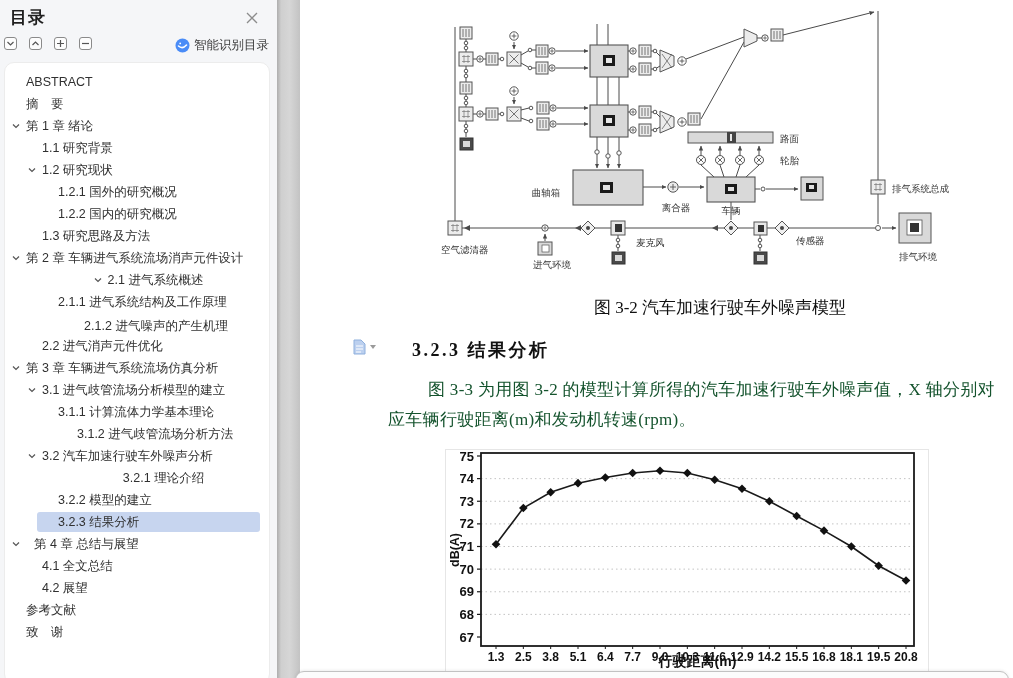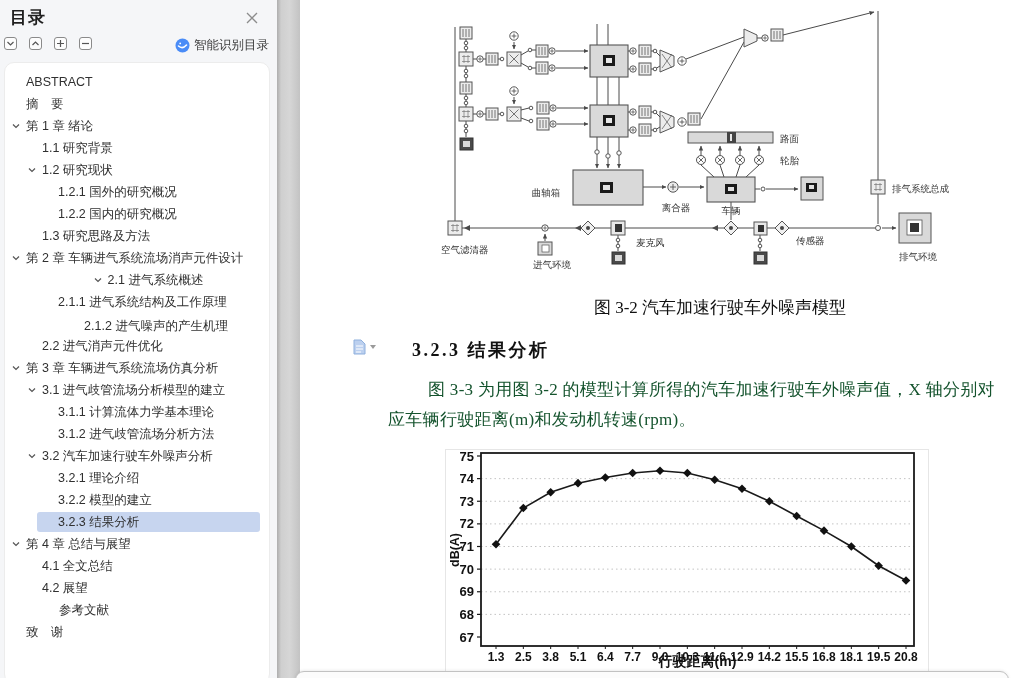--- a/index.html
+++ b/index.html
@@ -179,7 +179,7 @@
             <span class="chev"></span>
             <span class="lbl">3.1.1 计算流体力学基本理论</span>
           </div>
-          <div class="toc-row" style="padding-left: 38px;">
+          <div class="toc-row" style="padding-left: 38px; gap: 19px;">
             <span class="chev"></span>
             <span class="lbl">3.1.2 进气歧管流场分析方法</span>
           </div>

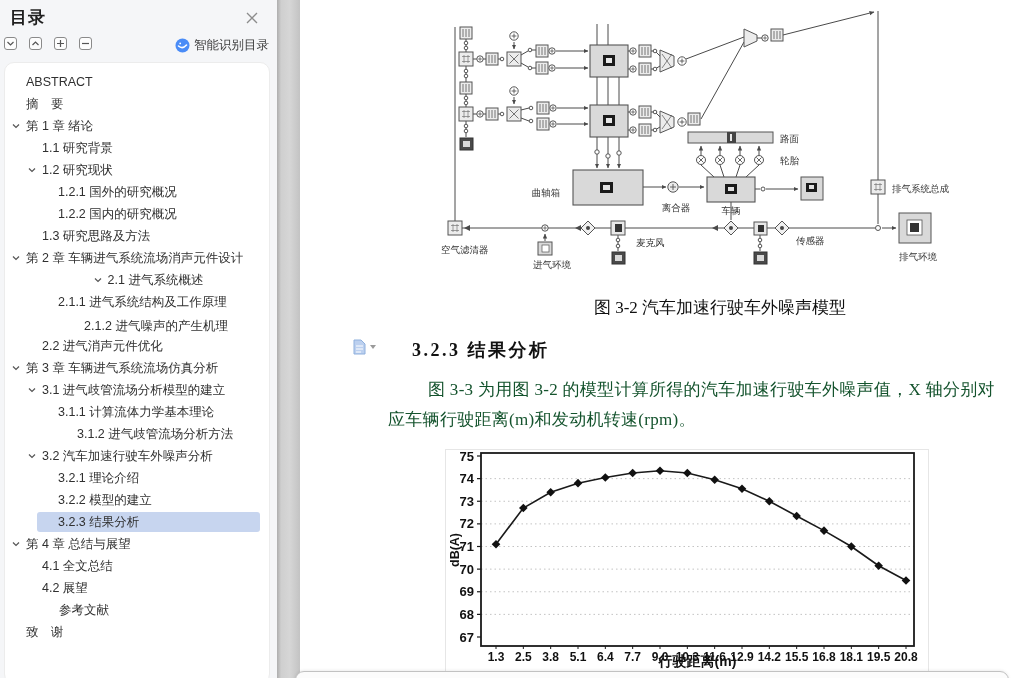--- a/index.html
+++ b/index.html
@@ -191,7 +191,7 @@
             </span>
             <span class="lbl">3.2 汽车加速行驶车外噪声分析</span>
           </div>
-          <div class="toc-row" style="padding-left: 38px;">
+          <div class="toc-row" style="padding-left: 38px; justify-content: center;">
             <span class="chev"></span>
             <span class="lbl">3.2.1 理论介绍</span>
           </div>

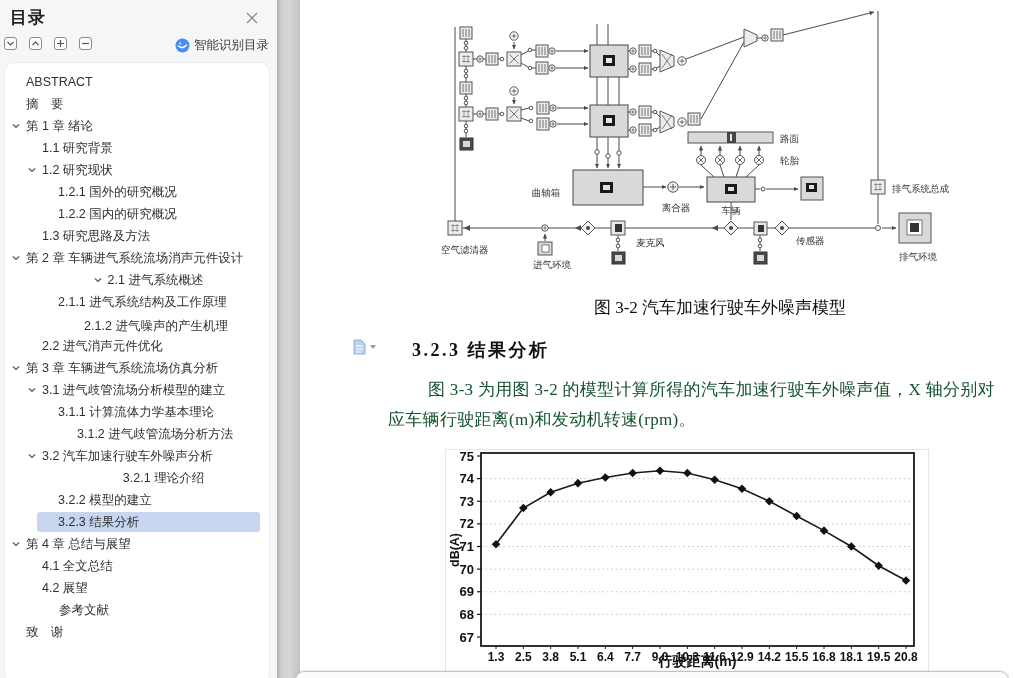--- a/index.html
+++ b/index.html
@@ -204,7 +204,7 @@
             <span class="chev"></span>
             <span class="lbl">3.2.3 结果分析</span>
           </div>
-          <div class="toc-row" style="padding-left: 6px;">
+          <div class="toc-row" style="padding-left: 6px; gap: 8px;">
             <span class="chev">
               <svg width="10" height="10" viewBox="0 0 10 10">
                 <polyline points="2,3.5 5,6.5 8,3.5" fill="none" stroke="#555" stroke-width="1.2"></polyline>

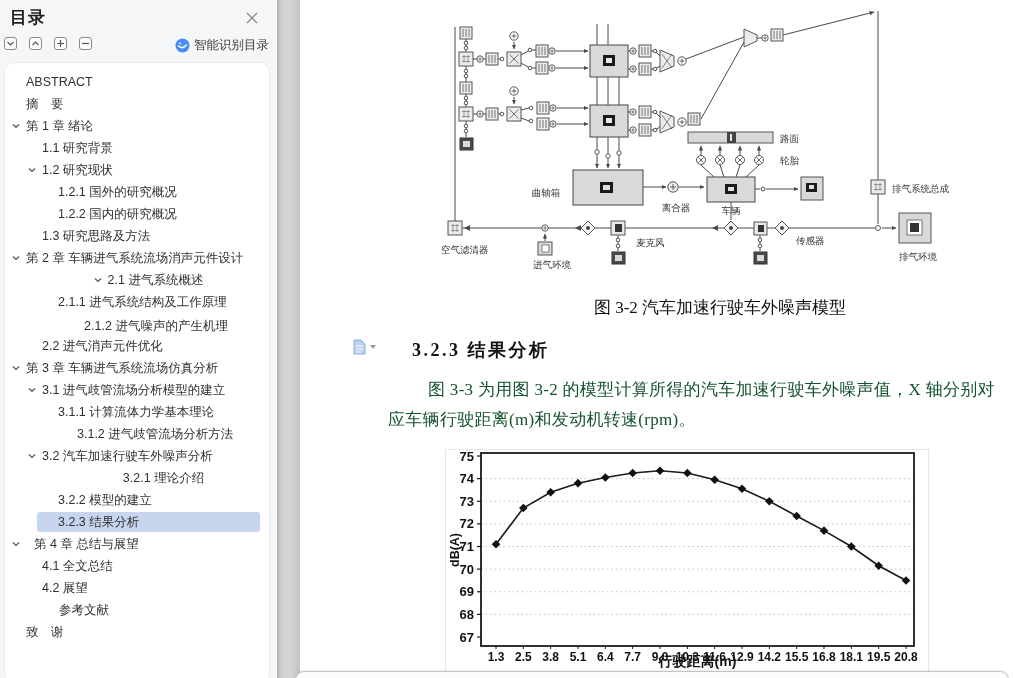--- a/index.html
+++ b/index.html
@@ -220,7 +220,7 @@
             <span class="chev"></span>
             <span class="lbl">4.2 展望</span>
           </div>
-          <div class="toc-row" style="padding-left: 6px; gap: 33px;">
+          <div class="toc-row" style="padding-left: 6px;">
             <span class="chev"></span>
             <span class="lbl">参考文献</span>
           </div>

